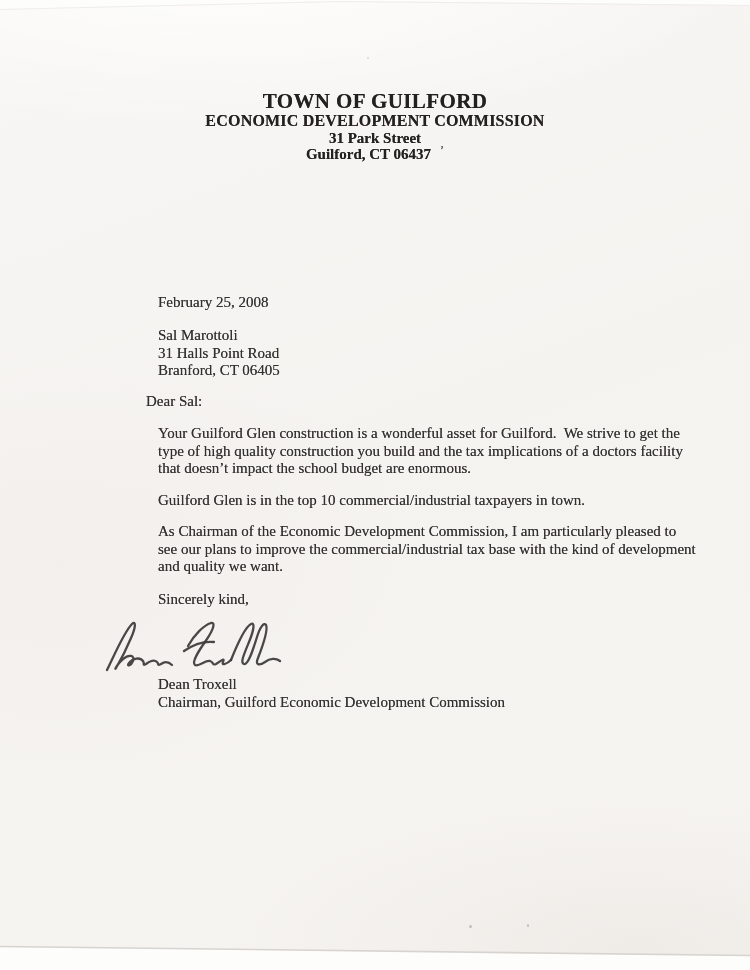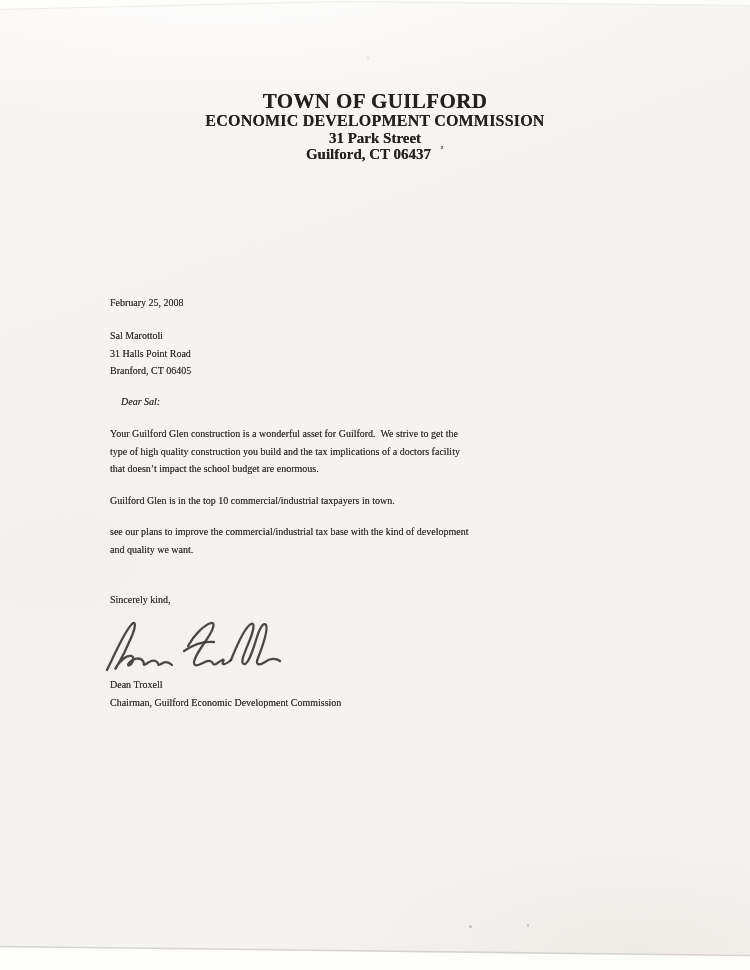--- a/index.html
+++ b/index.html
@@ -33,7 +33,7 @@
   .lh-addr{font-size:15px;font-weight:700;line-height:16px;}
   .stray-mark{display:inline-block;margin-left:9px;transform:translateY(-5px);font-size:12px;color:#5a5855;font-weight:400;}
 
-  .body-text{font-size:10px;line-height:17.5px;}
+  .body-text{font-size:15px;line-height:17.5px;margin-left:48px;}
   .date-line{left:110px;top:294px;}
   .recipient{left:110px;top:327px;}
   .salutation{left:121px;top:393px;font-style:italic;}

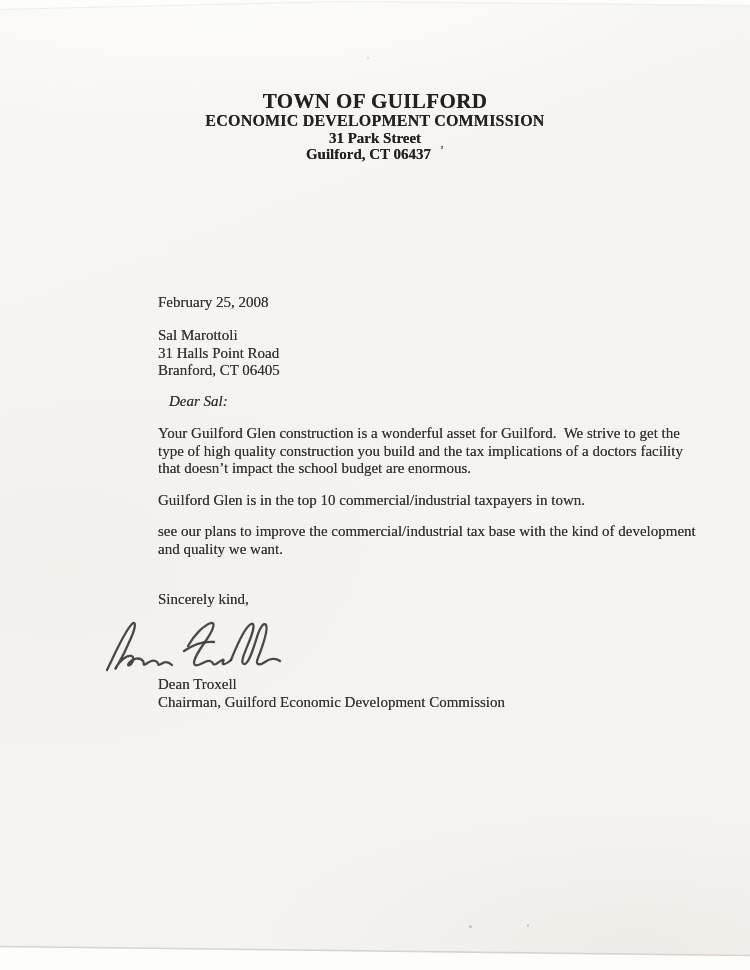--- a/index.html
+++ b/index.html
@@ -36,7 +36,7 @@
   .body-text{font-size:15px;line-height:17.5px;margin-left:48px;}
   .date-line{left:110px;top:294px;}
   .recipient{left:110px;top:327px;}
-  .salutation{left:121px;top:393px;font-style:italic;}
+  .salutation{left:98px;top:393px;}
   .paragraphs{left:110px;top:425px;width:560px;}
   .para{margin-bottom:14px;}
   .closing{left:110px;top:591px;}

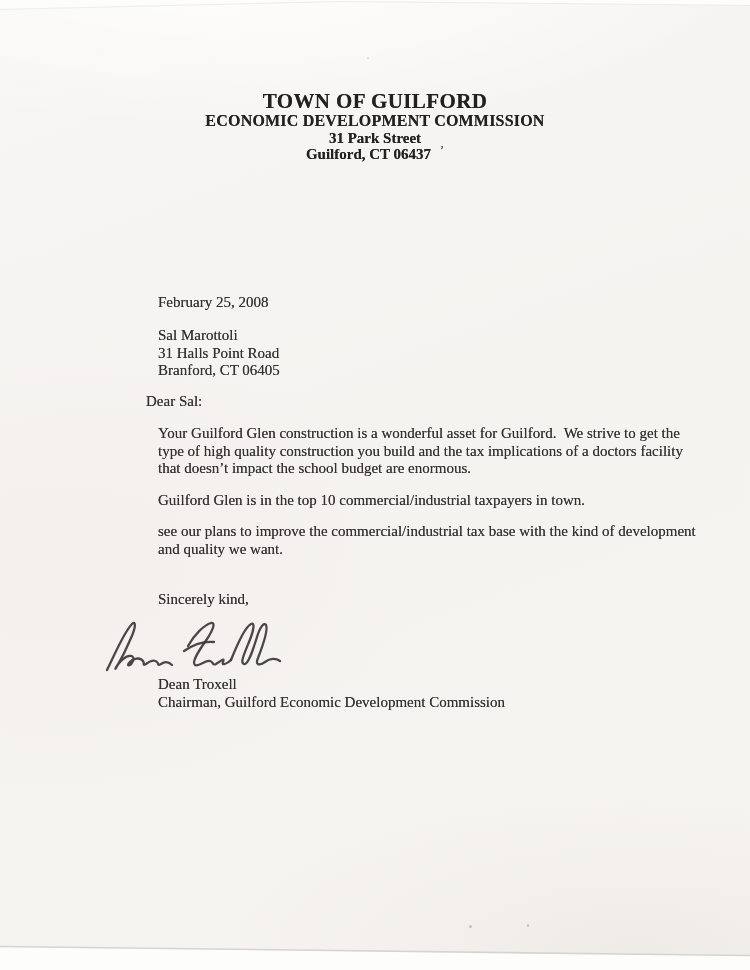--- a/index.html
+++ b/index.html
@@ -86,6 +86,7 @@
       <div class="line">Guilford Glen is in the top 10 commercial/industrial taxpayers in town.</div>
     </div>
     <div class="para">
+      <div class="line">As Chairman of the Economic Development Commission, I am particularly pleased to</div>
       <div class="line">see our plans to improve the commercial/industrial tax base with the kind of development</div>
       <div class="line">and quality we want.</div>
     </div>

